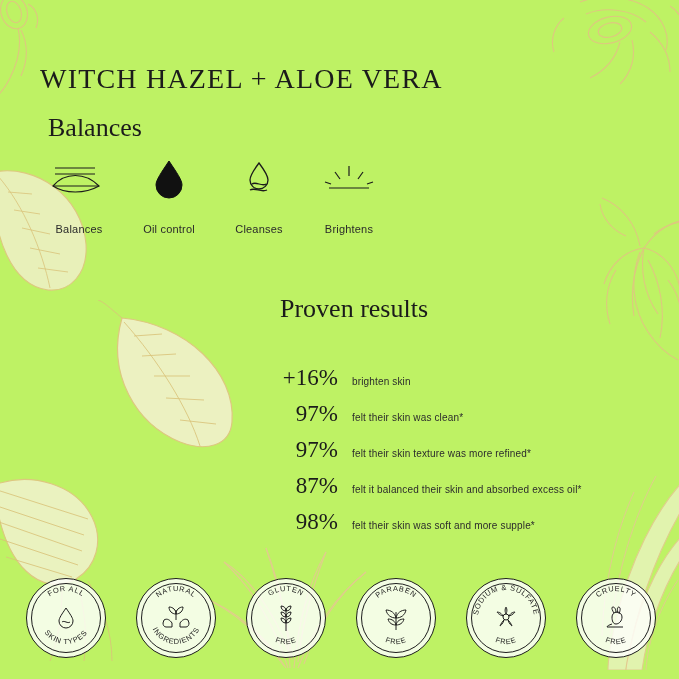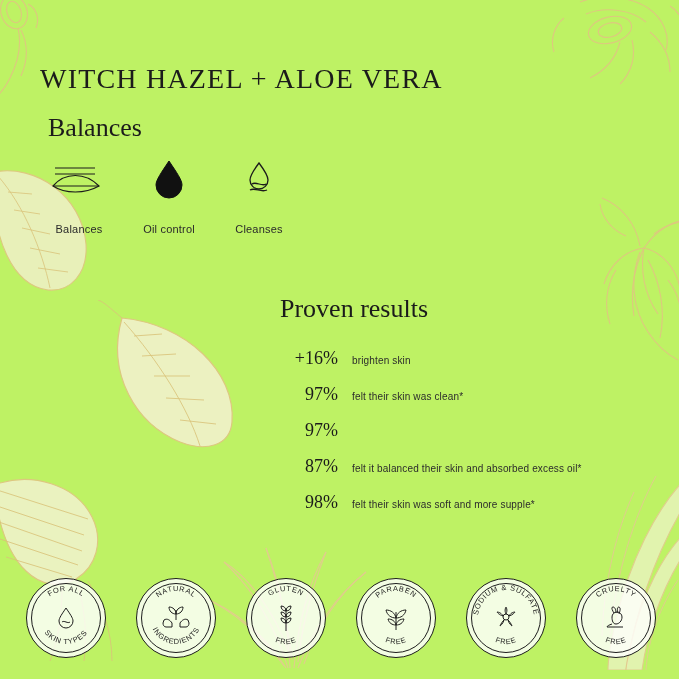--- a/index.html
+++ b/index.html
@@ -315,6 +315,21 @@
       <div class="cap">Cleanses</div>
     </div>
 
+    <div class="benefit">
+      <div class="icon">
+        <svg width="52" height="34" viewBox="0 0 52 34">
+          <g fill="none" stroke="#1b1b1b" stroke-width="1.2">
+            <path d="M6 26 L46 26"></path>
+            <path d="M26 4 L26 14"></path>
+            <path d="M12 10 L17 17"></path>
+            <path d="M40 10 L35 17"></path>
+            <path d="M2 20 L8 22"></path>
+            <path d="M50 20 L44 22"></path>
+          </g>
+        </svg>
+      </div>
+      <div class="cap">Brightens</div>
+    </div>
 
 
   </div>

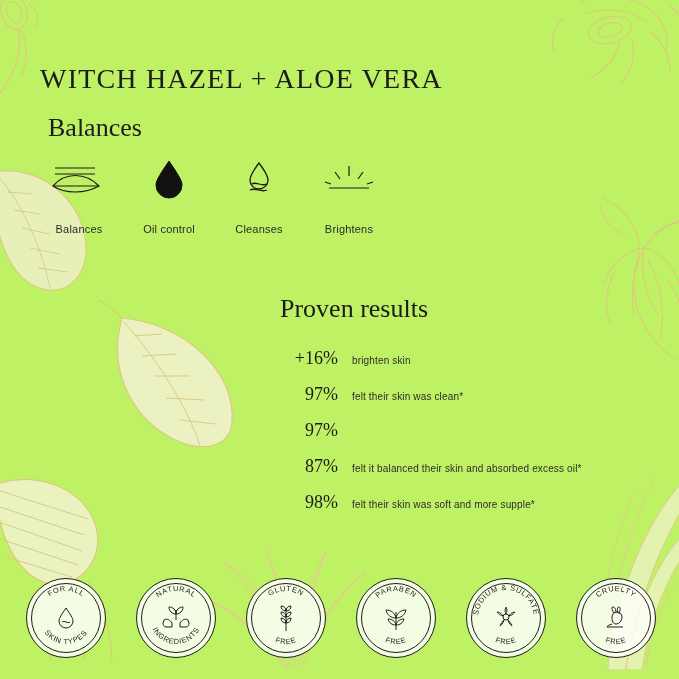--- a/index.html
+++ b/index.html
@@ -98,8 +98,9 @@
     text-align: right;
     padding-right: 14px;
     font-family: "Liberation Serif", serif;
-    font-size: 18px;
+    font-size: 23px;
     color: #1b1b1b;
+    margin-top: 17px;
   }
   .result-txt {
     font-size: 10px;

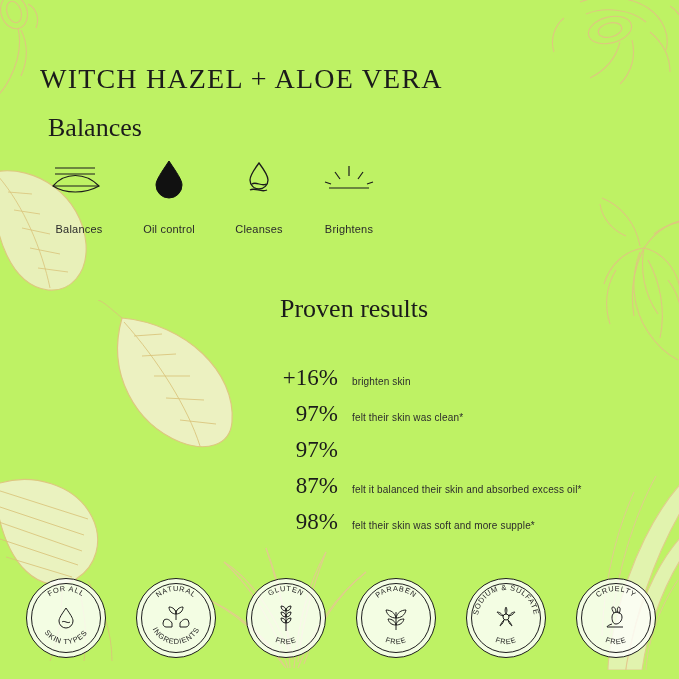--- a/index.html
+++ b/index.html
@@ -348,6 +348,7 @@
     </div>
     <div class="result-row">
       <div class="result-pct">97%</div>
+      <div class="result-txt">felt their skin texture was more refined*</div>
     </div>
     <div class="result-row">
       <div class="result-pct">87%</div>

